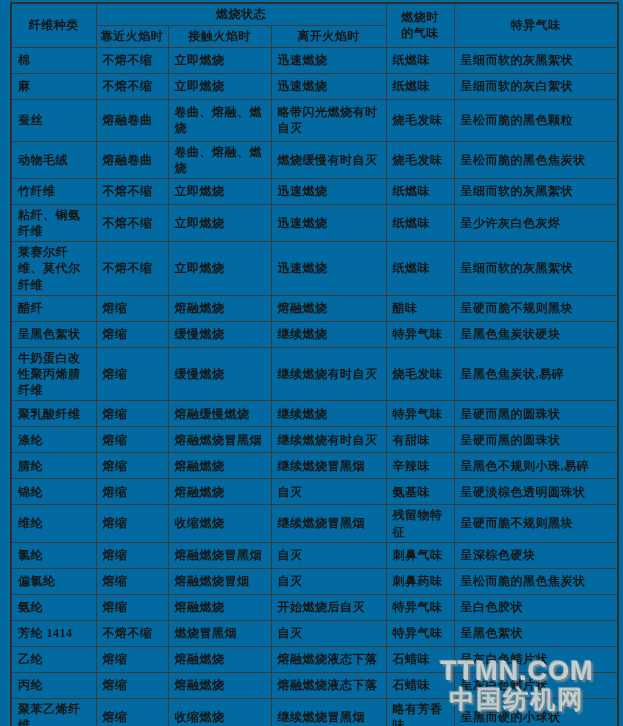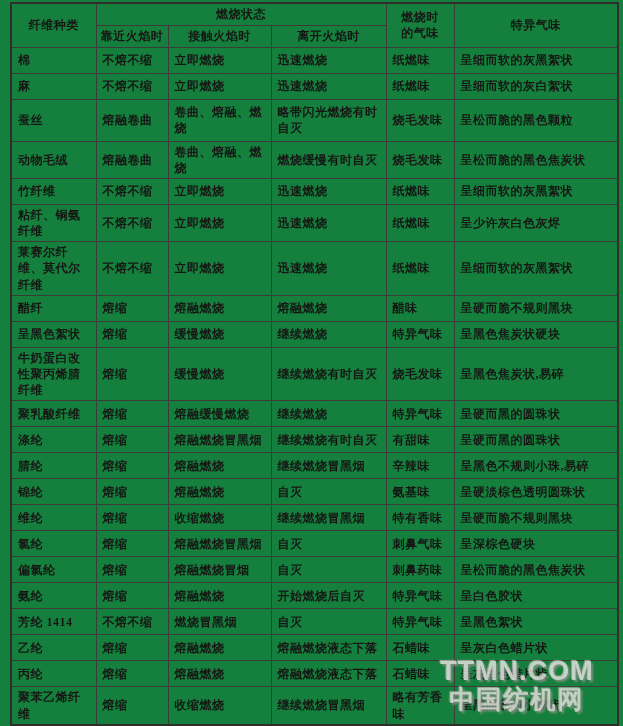--- a/index.html
+++ b/index.html
@@ -11,7 +11,7 @@
     position:relative;
     overflow:hidden;
   }
-  .page{position:absolute;left:0;top:0;width:623px;height:726px;background:#15803d;}
+  .page{position:absolute;left:0;top:0;width:623px;height:726px;background:#0369a1;}
   table.fiber{
     position:absolute;left:10px;top:2px;
     width:607px;

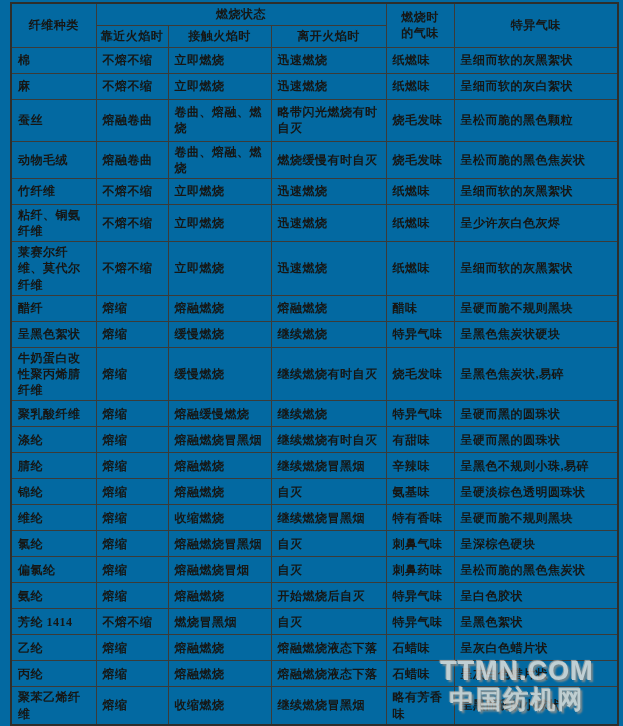--- a/index.html
+++ b/index.html
@@ -215,7 +215,7 @@
           <td>熔缩</td>
           <td>收缩燃烧</td>
           <td>继续燃烧冒黑烟</td>
-          <td>特有香味</td>
+          <td>残留物特征</td>
           <td>呈硬而脆不规则黑块</td>
         </tr>
         <tr class="data-row">

